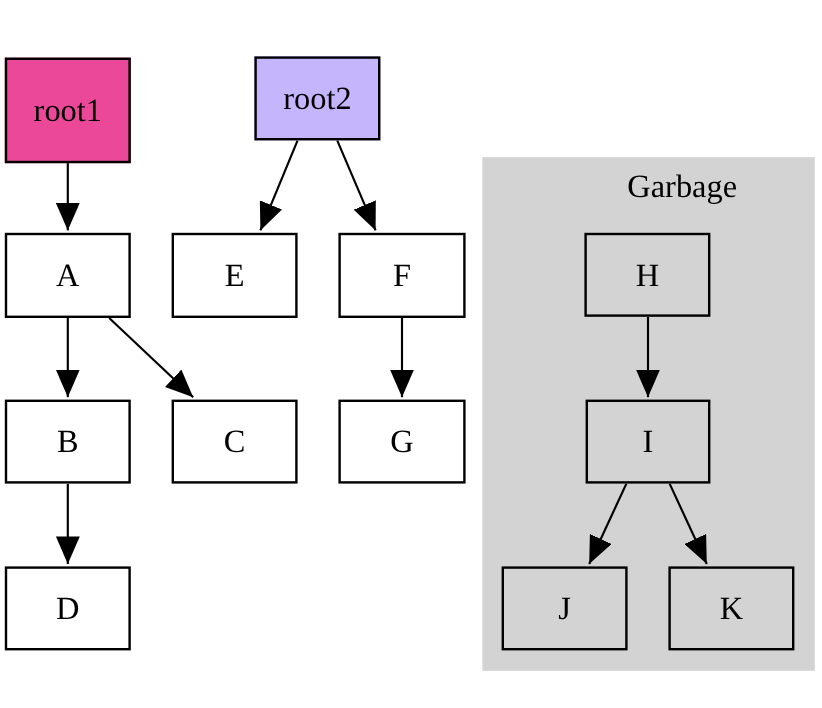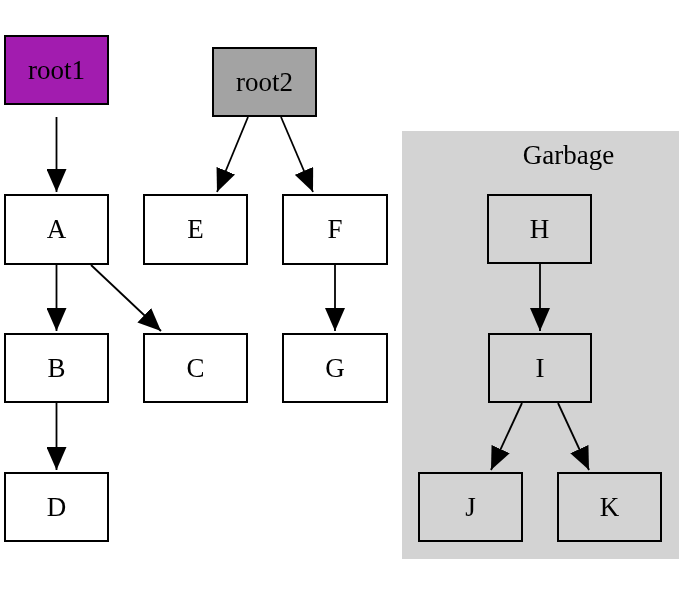--- a/index.html
+++ b/index.html
@@ -78,7 +78,7 @@
   </svg>
 
   <div id="nodes">
-      <div class="node" style="left: 4px; top: 35px; width: 105px; height: 70px; background: #a21caf; border-color: rgb(0, 0, 0); color: rgb(0, 0, 0);">root1</div>
+      <div class="node" style="left: 4px; top: 48px; width: 105px; height: 88px; background: #ec4899; border-color: rgb(0, 0, 0); color: rgb(0, 0, 0);">root1</div>
       <div class="node" style="left: 212px; top: 47px; width: 105px; height: 70px; background: #a3a3a3; border-color: rgb(0, 0, 0); color: rgb(0, 0, 0);">root2</div>
       <div class="node" style="left: 4px; top: 194px; width: 105px; height: 71px; background: rgb(255, 255, 255); border-color: rgb(0, 0, 0); color: rgb(0, 0, 0);">A</div>
       <div class="node" style="left: 143px; top: 194px; width: 105px; height: 71px; background: rgb(255, 255, 255); border-color: rgb(0, 0, 0); color: rgb(0, 0, 0);">E</div>

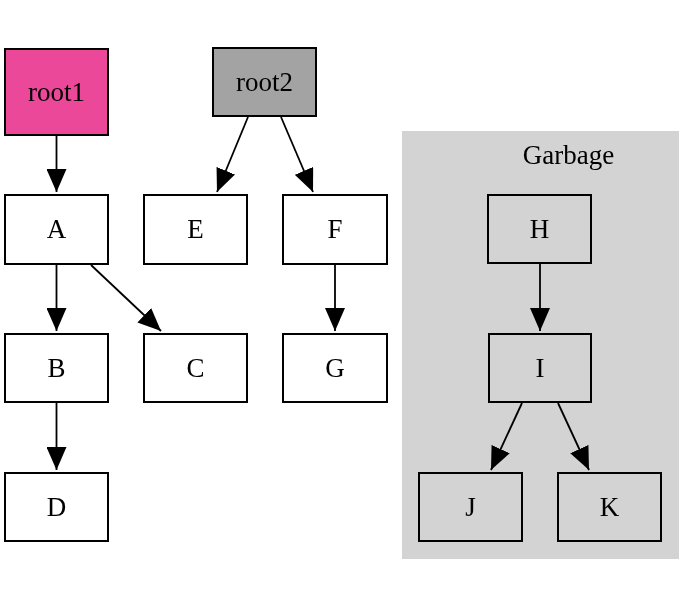--- a/index.html
+++ b/index.html
@@ -79,7 +79,7 @@
 
   <div id="nodes">
       <div class="node" style="left: 4px; top: 48px; width: 105px; height: 88px; background: #ec4899; border-color: rgb(0, 0, 0); color: rgb(0, 0, 0);">root1</div>
-      <div class="node" style="left: 212px; top: 47px; width: 105px; height: 70px; background: #a3a3a3; border-color: rgb(0, 0, 0); color: rgb(0, 0, 0);">root2</div>
+      <div class="node" style="left: 212px; top: 47px; width: 105px; height: 70px; background: #c4b5fd; border-color: rgb(0, 0, 0); color: rgb(0, 0, 0);">root2</div>
       <div class="node" style="left: 4px; top: 194px; width: 105px; height: 71px; background: rgb(255, 255, 255); border-color: rgb(0, 0, 0); color: rgb(0, 0, 0);">A</div>
       <div class="node" style="left: 143px; top: 194px; width: 105px; height: 71px; background: rgb(255, 255, 255); border-color: rgb(0, 0, 0); color: rgb(0, 0, 0);">E</div>
       <div class="node" style="left: 282px; top: 194px; width: 106px; height: 71px; background: rgb(255, 255, 255); border-color: rgb(0, 0, 0); color: rgb(0, 0, 0);">F</div>

